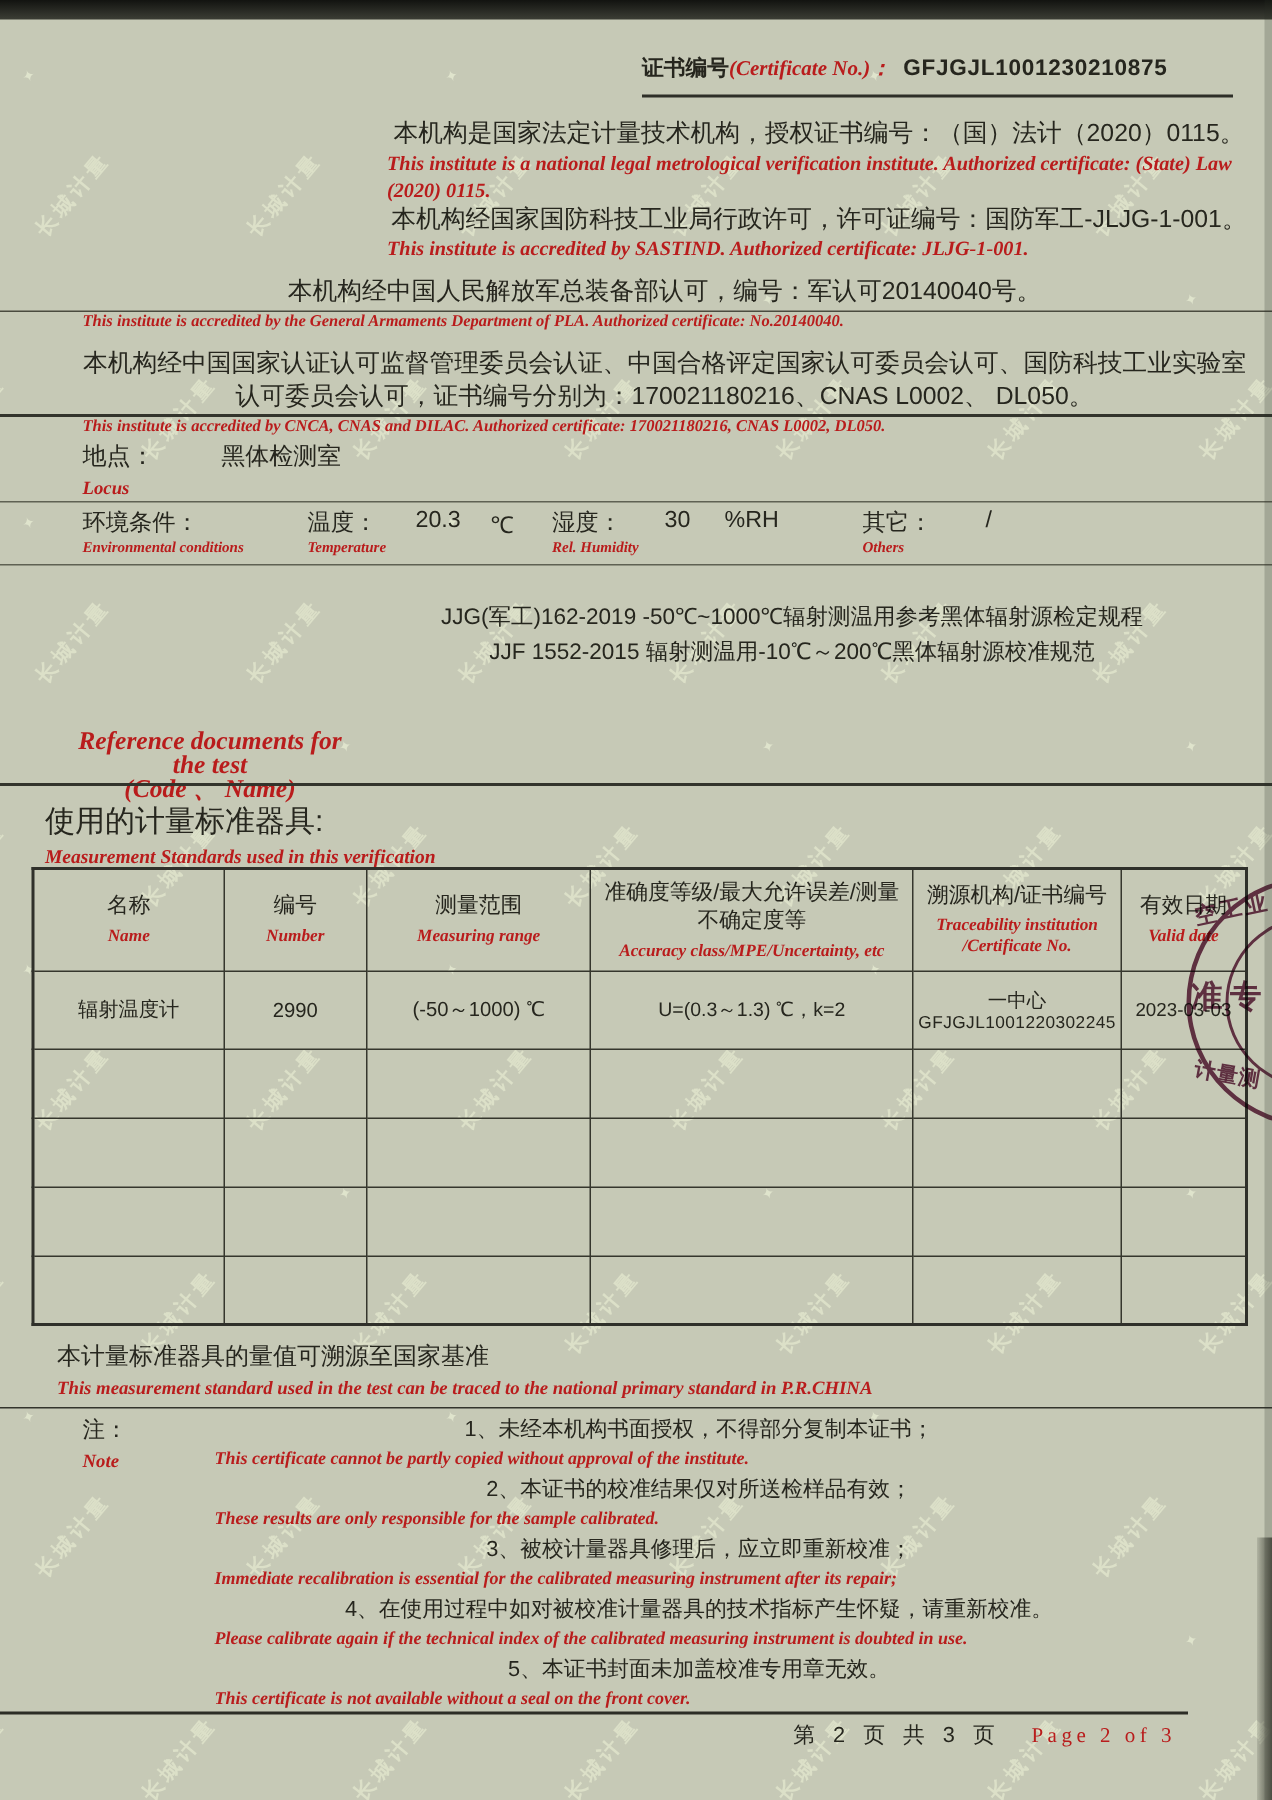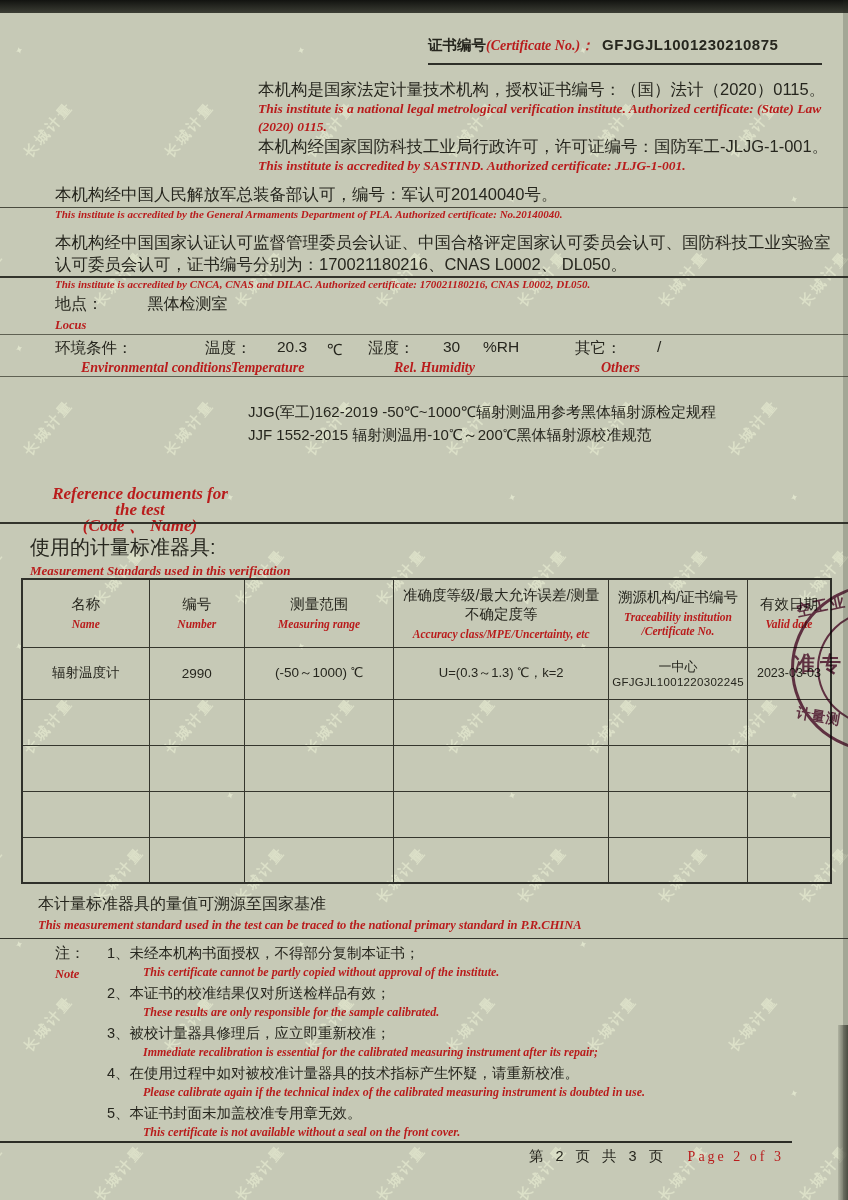--- a/index.html
+++ b/index.html
@@ -22,7 +22,7 @@
     color:#eef3d7; opacity:.55; transform:rotate(-50deg); white-space:nowrap; }
   .wm-star { position:absolute; font-size:10px; color:#f1f6dc; opacity:.6; transform:rotate(-20deg); }
   
-  .cn { font-family:"Liberation Sans", sans-serif; color:#26261e; }
+  .cn { font-family:"Liberation Sans", sans-serif; color:#26261e;text-align:center; }
   .en { font-family:"Liberation Serif", serif; font-style:italic; font-weight:bold; color:#b91c1c; }
   .rule { position:absolute; left:0; width:848px; border-top:1px solid #4a4b3f; }
   section, .abs { position:absolute; z-index:2; }

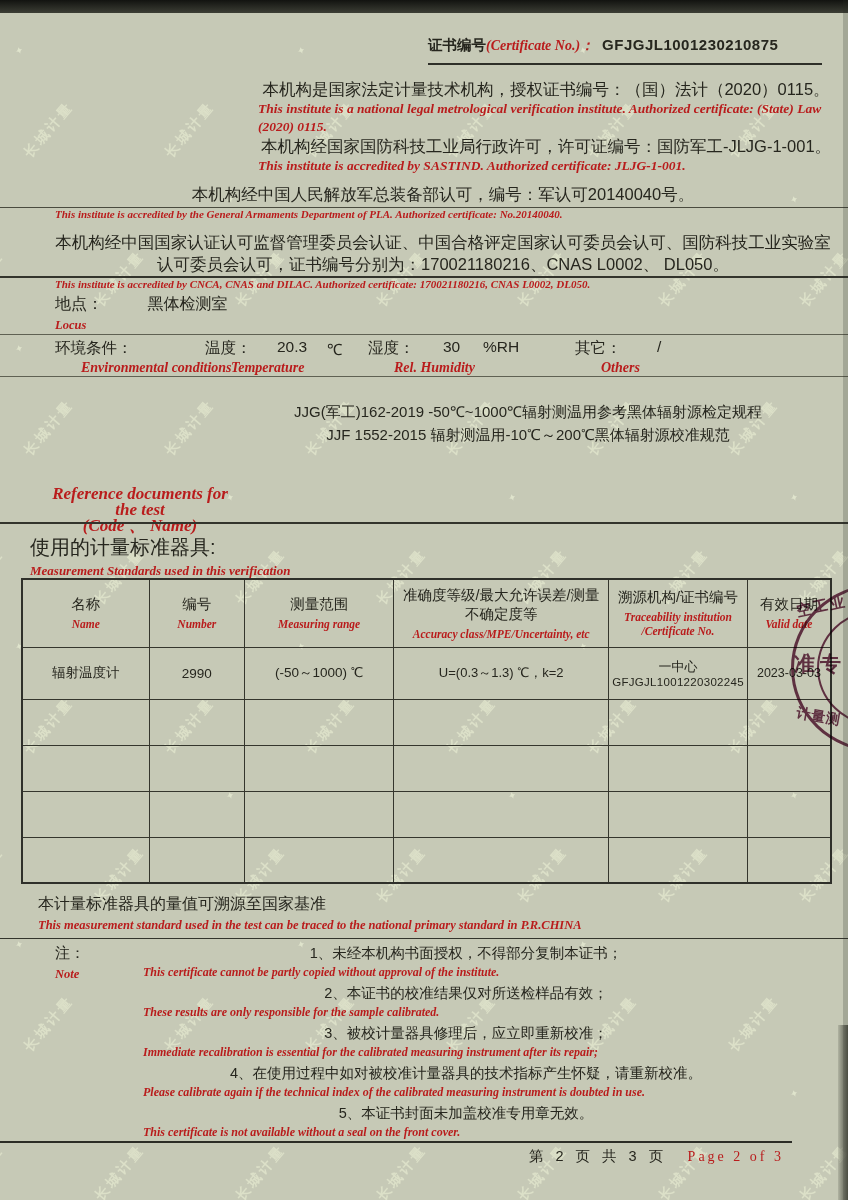--- a/index.html
+++ b/index.html
@@ -55,7 +55,7 @@
   .env { top:338px; left:55px; width:780px; height:40px; }
   .env span { position:absolute; white-space:nowrap; }
   .env .cn { font-size:15.5px; }
-  .env .en { font-size:14px; top:22px;margin-left:26px; }
+  .env .en { font-size:10px; top:22px; }
   .rule-env { top:376px; border-top:1px solid rgba(60,61,50,.75); }
   
   .ref { top:398px; left:0; width:848px; height:124px; }

